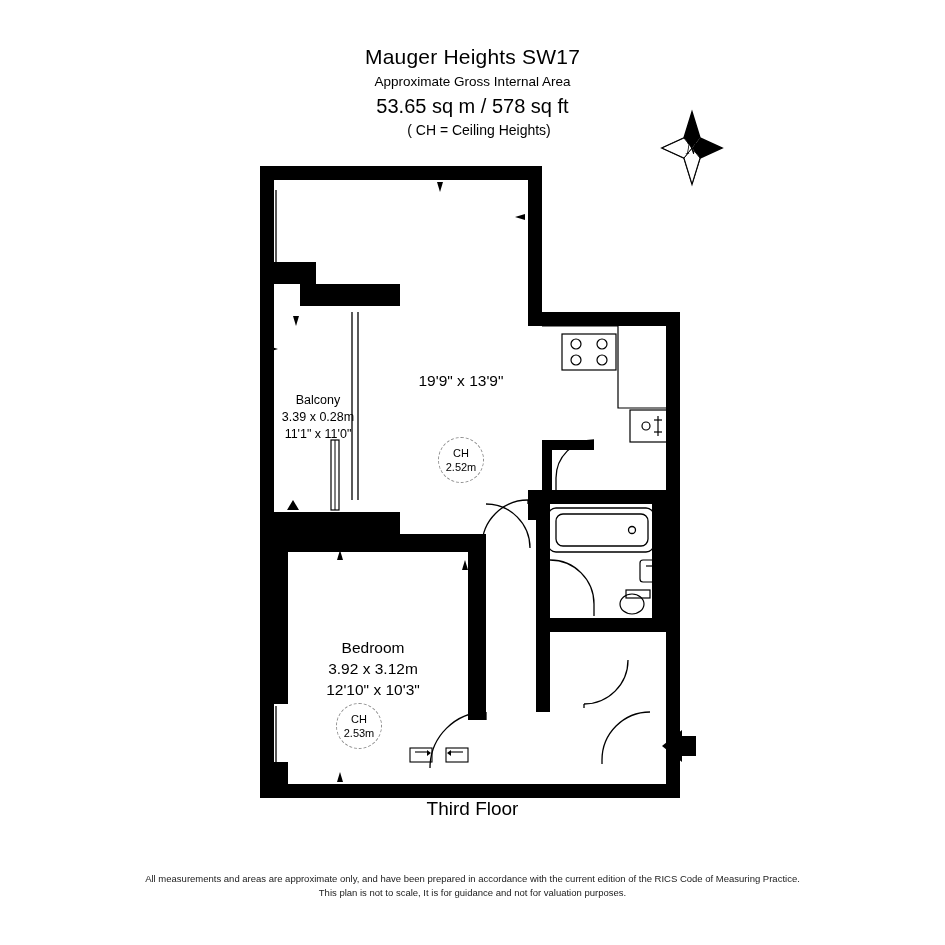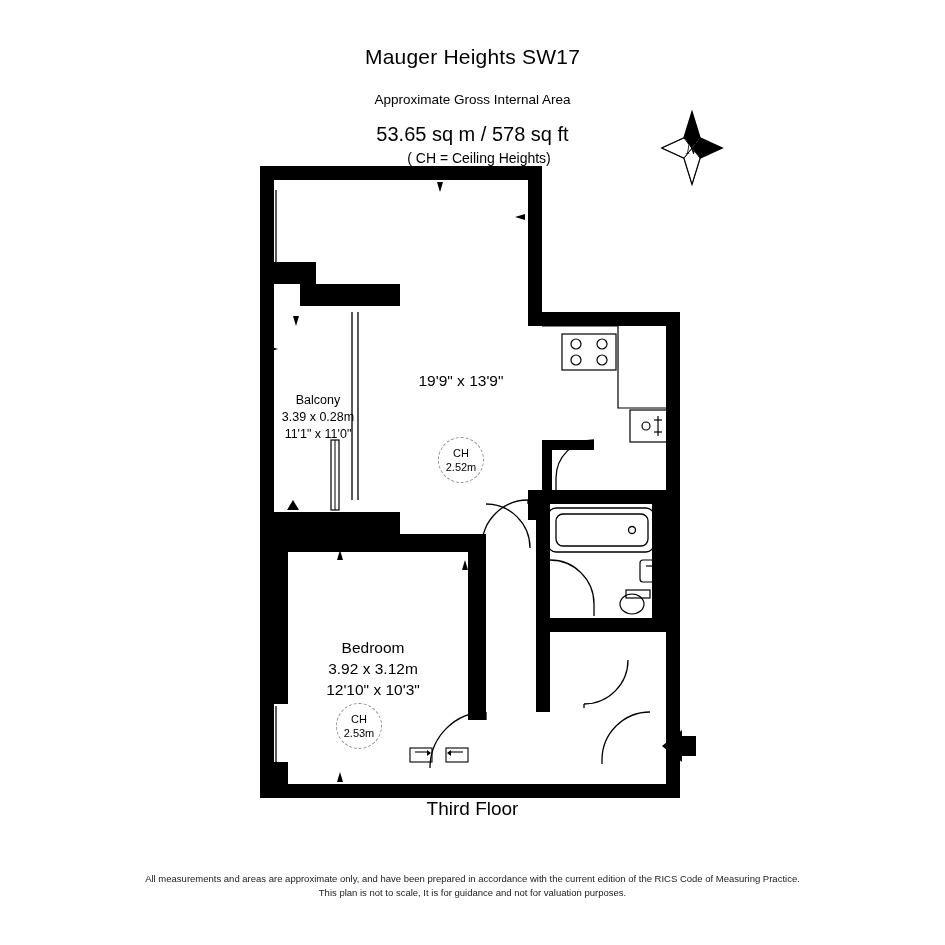--- a/index.html
+++ b/index.html
@@ -32,7 +32,7 @@
   .subtitle {
     font-size: 13.5px;
     line-height: 20px;
-    margin-top: 20px;
+    margin-top: 2px;
   }
   .area {
     font-size: 20px;

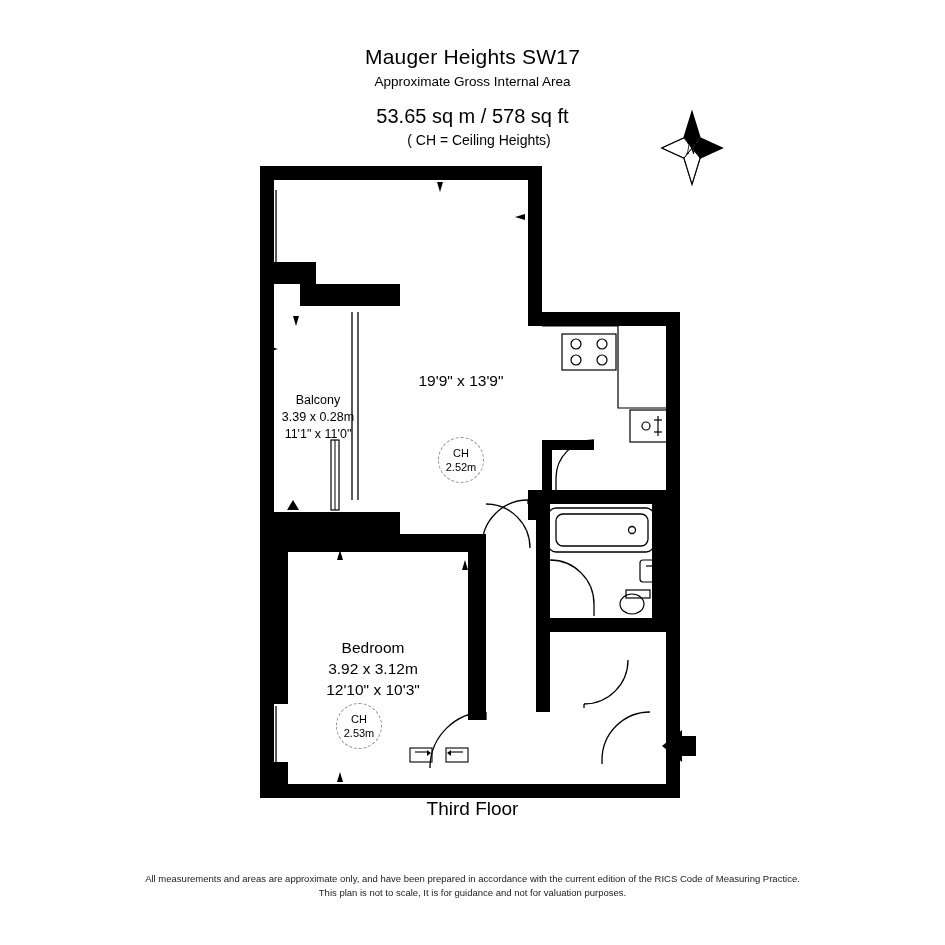--- a/index.html
+++ b/index.html
@@ -37,7 +37,7 @@
   .area {
     font-size: 20px;
     line-height: 26px;
-    margin-top: 11px;
+    margin-top: 1px;
   }
   .ch-note {
     font-size: 14px;

